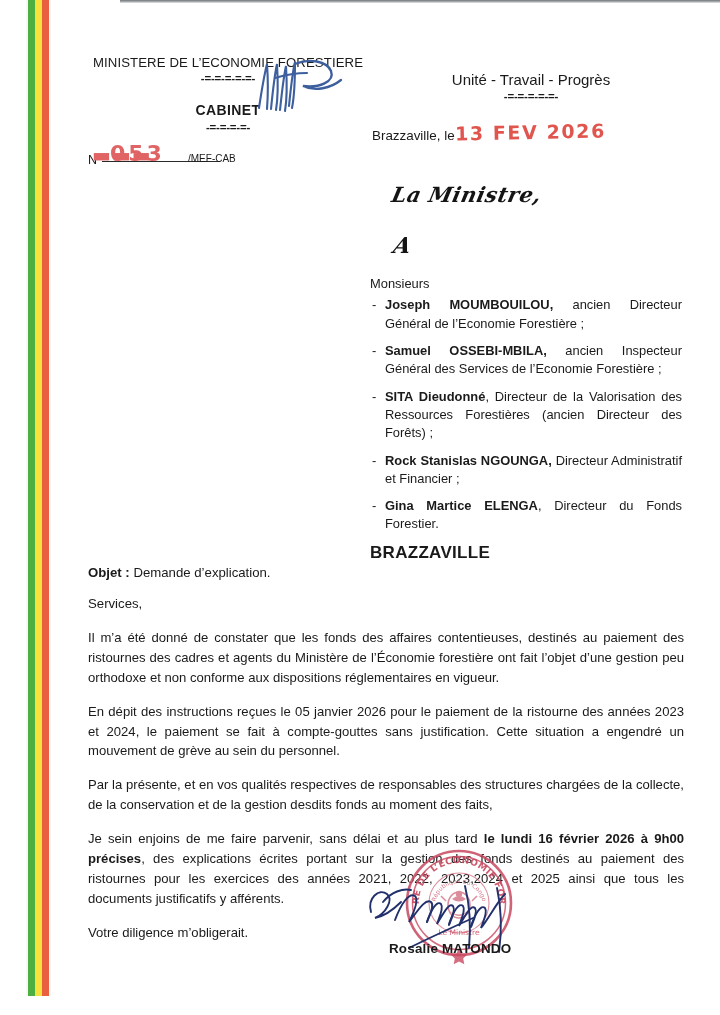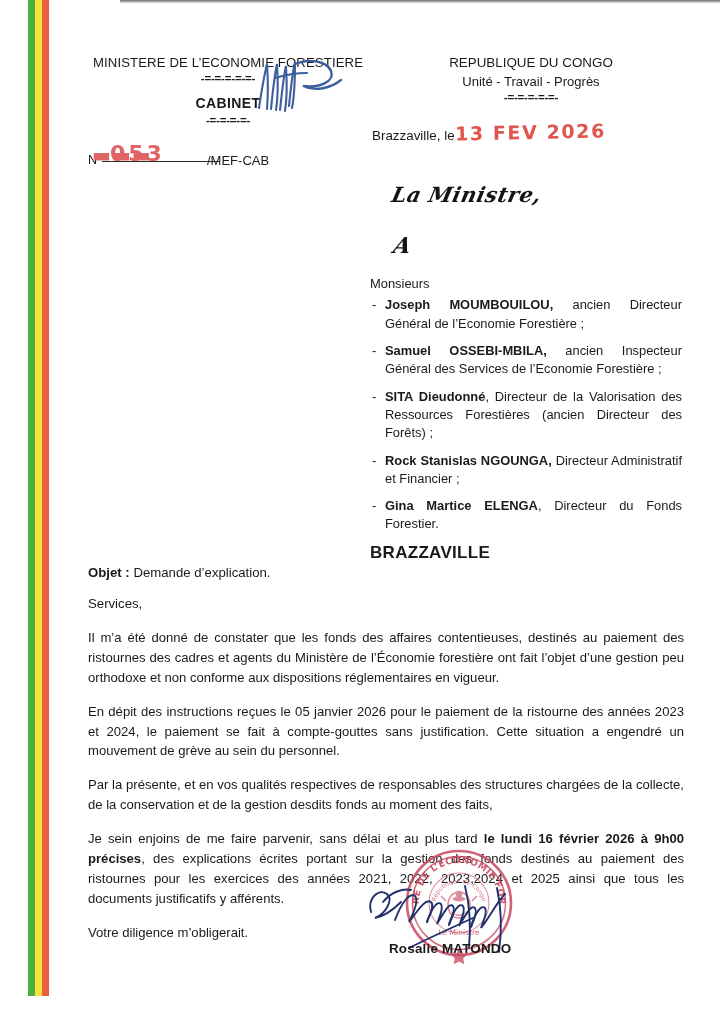--- a/index.html
+++ b/index.html
@@ -268,7 +268,6 @@
   </div>
 
   <div class="hdr-right">
-    <div class="republic-line">REPUBLIQUE DU CONGO</div>
     <div class="motto-line">Unité - Travail - Progrès</div>
     <div class="dashes">-=-=-=-=-=-</div>
   </div>

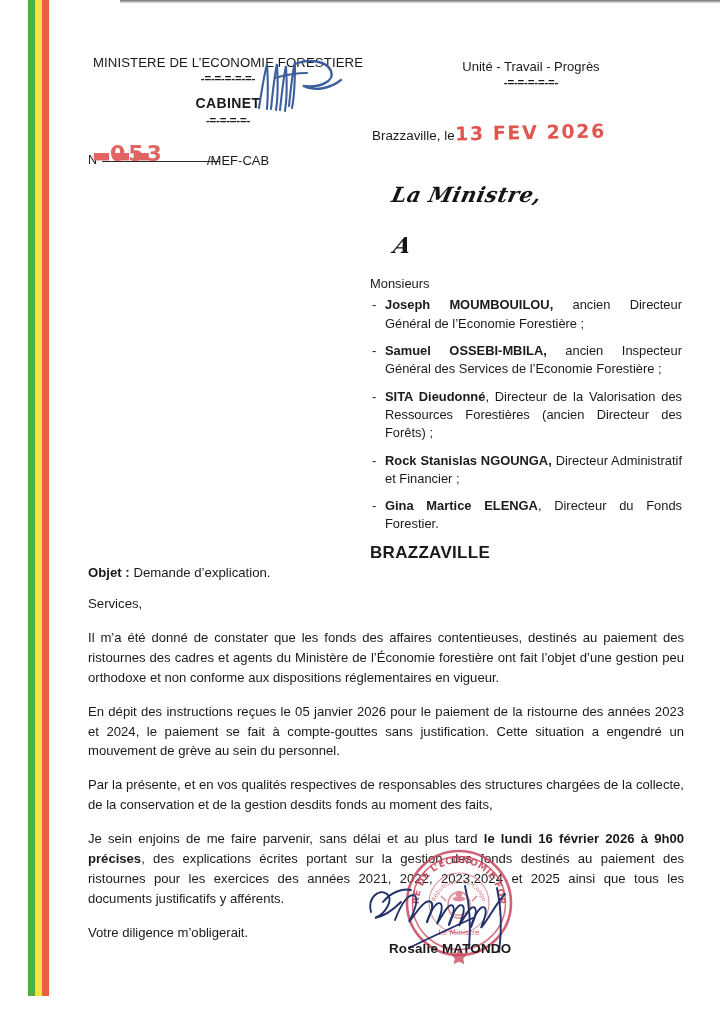--- a/index.html
+++ b/index.html
@@ -80,7 +80,7 @@
     pointer-events: none;
   }
   .republic-line { font-size: 13.4px; white-space: nowrap; }
-  .motto-line { font-size: 13px; margin-top: 4px; text-align: center; }
+  .motto-line { font-size: 15px; margin-top: 16px; text-align: center; }
 
   
   .numero {

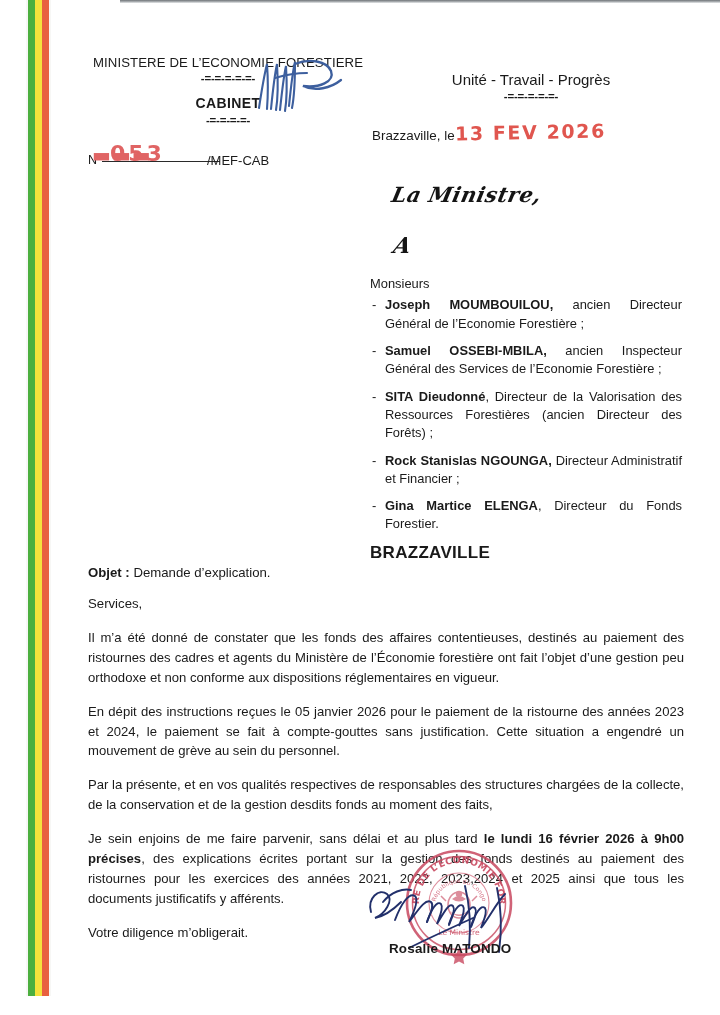--- a/index.html
+++ b/index.html
@@ -70,7 +70,7 @@
     font-size: 14px;
     font-weight: bold;
     letter-spacing: .4px;
-    margin-top: 11px;
+    margin-top: 18px;
   }
   .cabinet-wrap { position: relative; display: inline-block; }
   .paraphe {

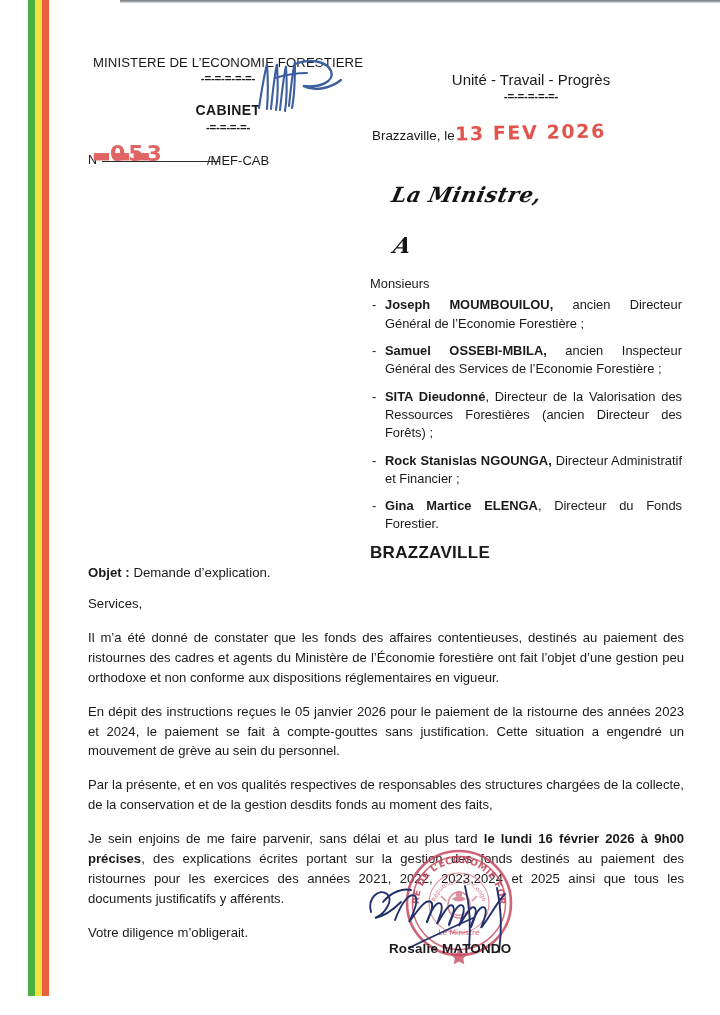--- a/index.html
+++ b/index.html
@@ -115,8 +115,8 @@
   }
   .mefcab {
     position: absolute;
-    left: 207px; top: 153px;
-    font-size: 13px;
+    left: 188px; top: 153px;
+    font-size: 10px;
   }
 
   

